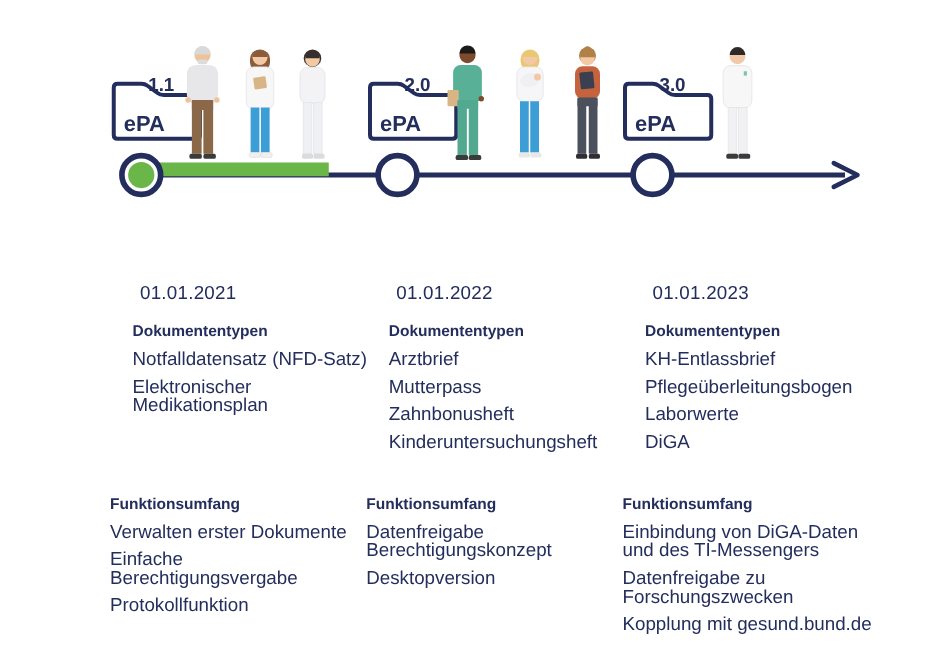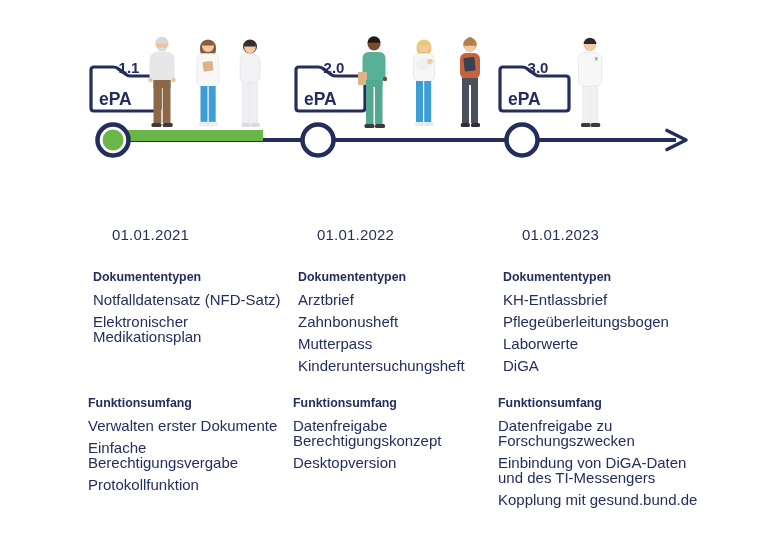--- a/index.html
+++ b/index.html
@@ -17,7 +17,7 @@
     position:absolute;top:226px;left:0;
     font-size:15px;font-weight:400;letter-spacing:.2px;margin-left:24px;
   }
-  .doc-block{position:absolute;top:258px;left:5px;width:202px;margin-top:12px;}
+  .doc-block{position:absolute;top:258px;left:18px;width:202px;}
   .func-block{position:absolute;top:396px;left:0;width:202px;}
   .block-heading{
     font-size:12.4px;font-weight:700;line-height:15px;margin-bottom:7px;

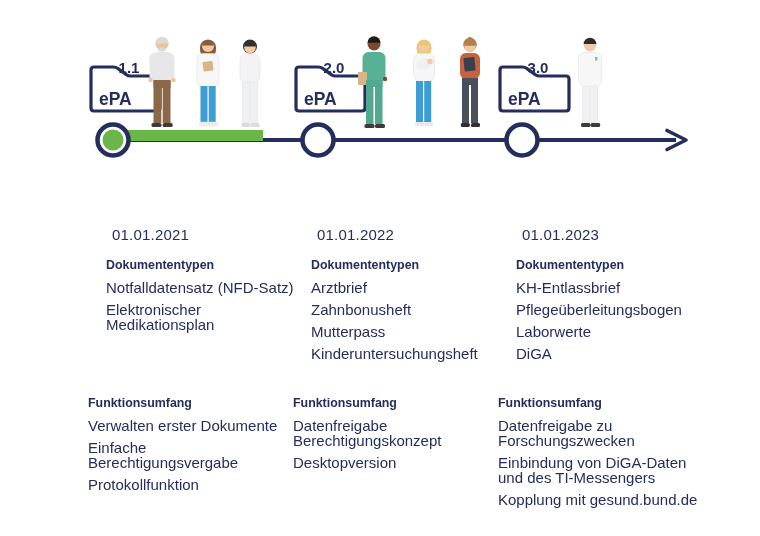--- a/index.html
+++ b/index.html
@@ -181,8 +181,8 @@
       <div class="block-heading">Dokumententypen</div>
       <div>
           <div class="item">Arztbrief</div>
+          <div class="item">Mutterpass</div>
           <div class="item">Zahnbonusheft</div>
-          <div class="item">Mutterpass</div>
           <div class="item">Kinderuntersuchungsheft</div>
         </div>
     </div>

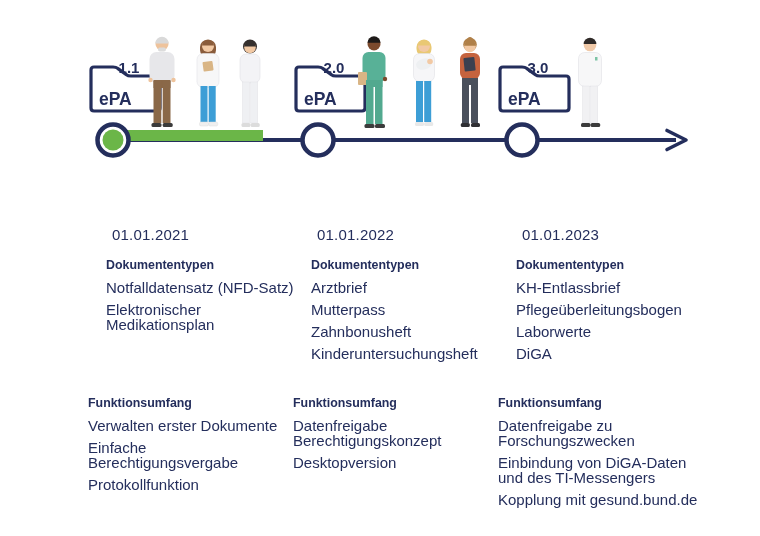--- a/index.html
+++ b/index.html
@@ -209,8 +209,8 @@
     <div class="func-block">
       <div class="block-heading">Funktionsumfang</div>
       <div>
+          <div class="item">Einbindung von DiGA-Daten und des TI-Messengers</div>
           <div class="item">Datenfreigabe zu Forschungszwecken</div>
-          <div class="item">Einbindung von DiGA-Daten und des TI-Messengers</div>
           <div class="item">Kopplung mit gesund.bund.de</div>
         </div>
     </div>

